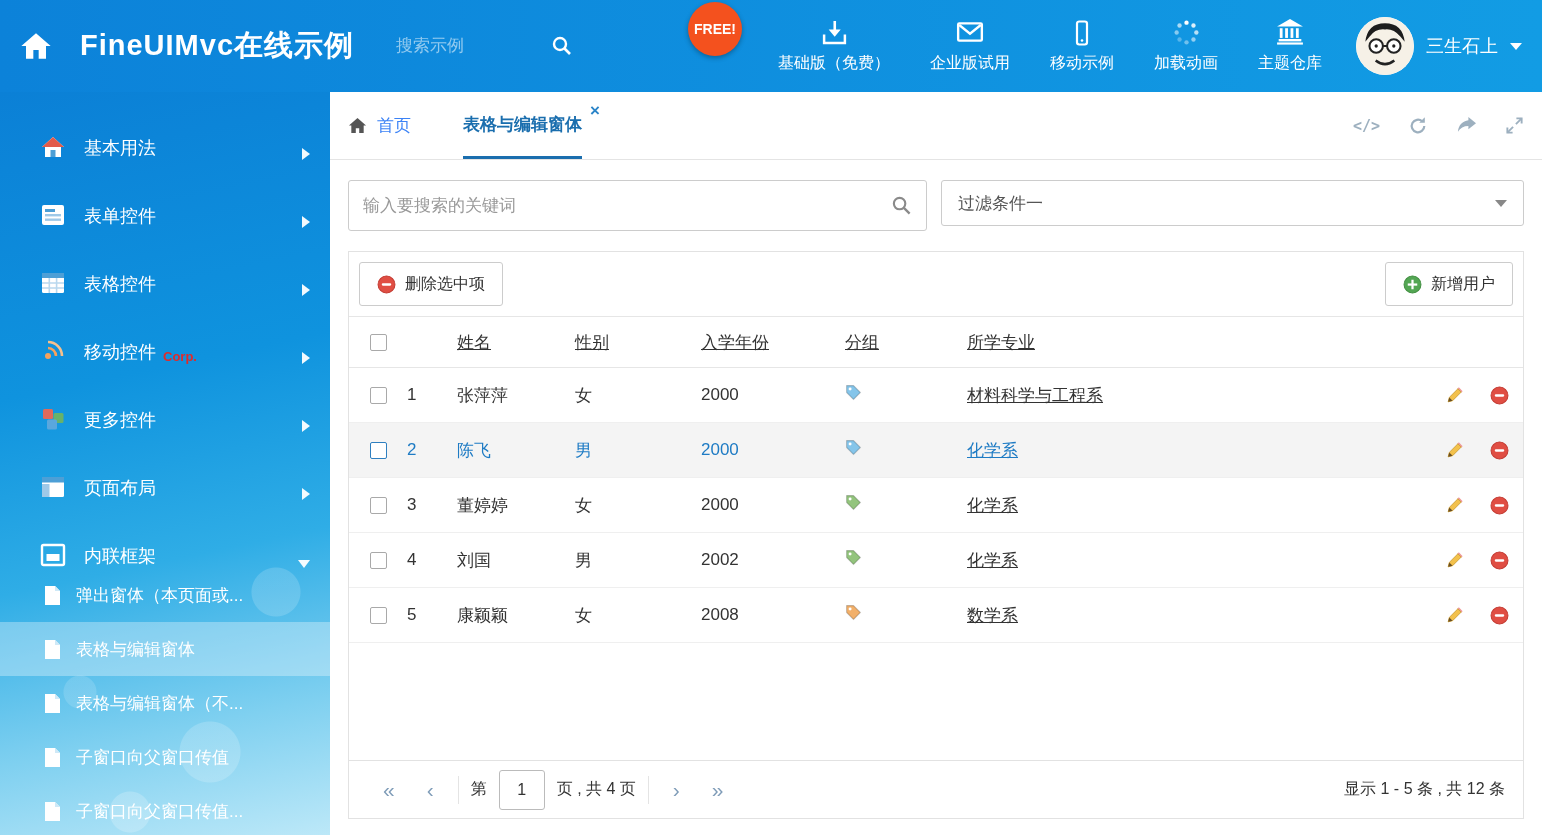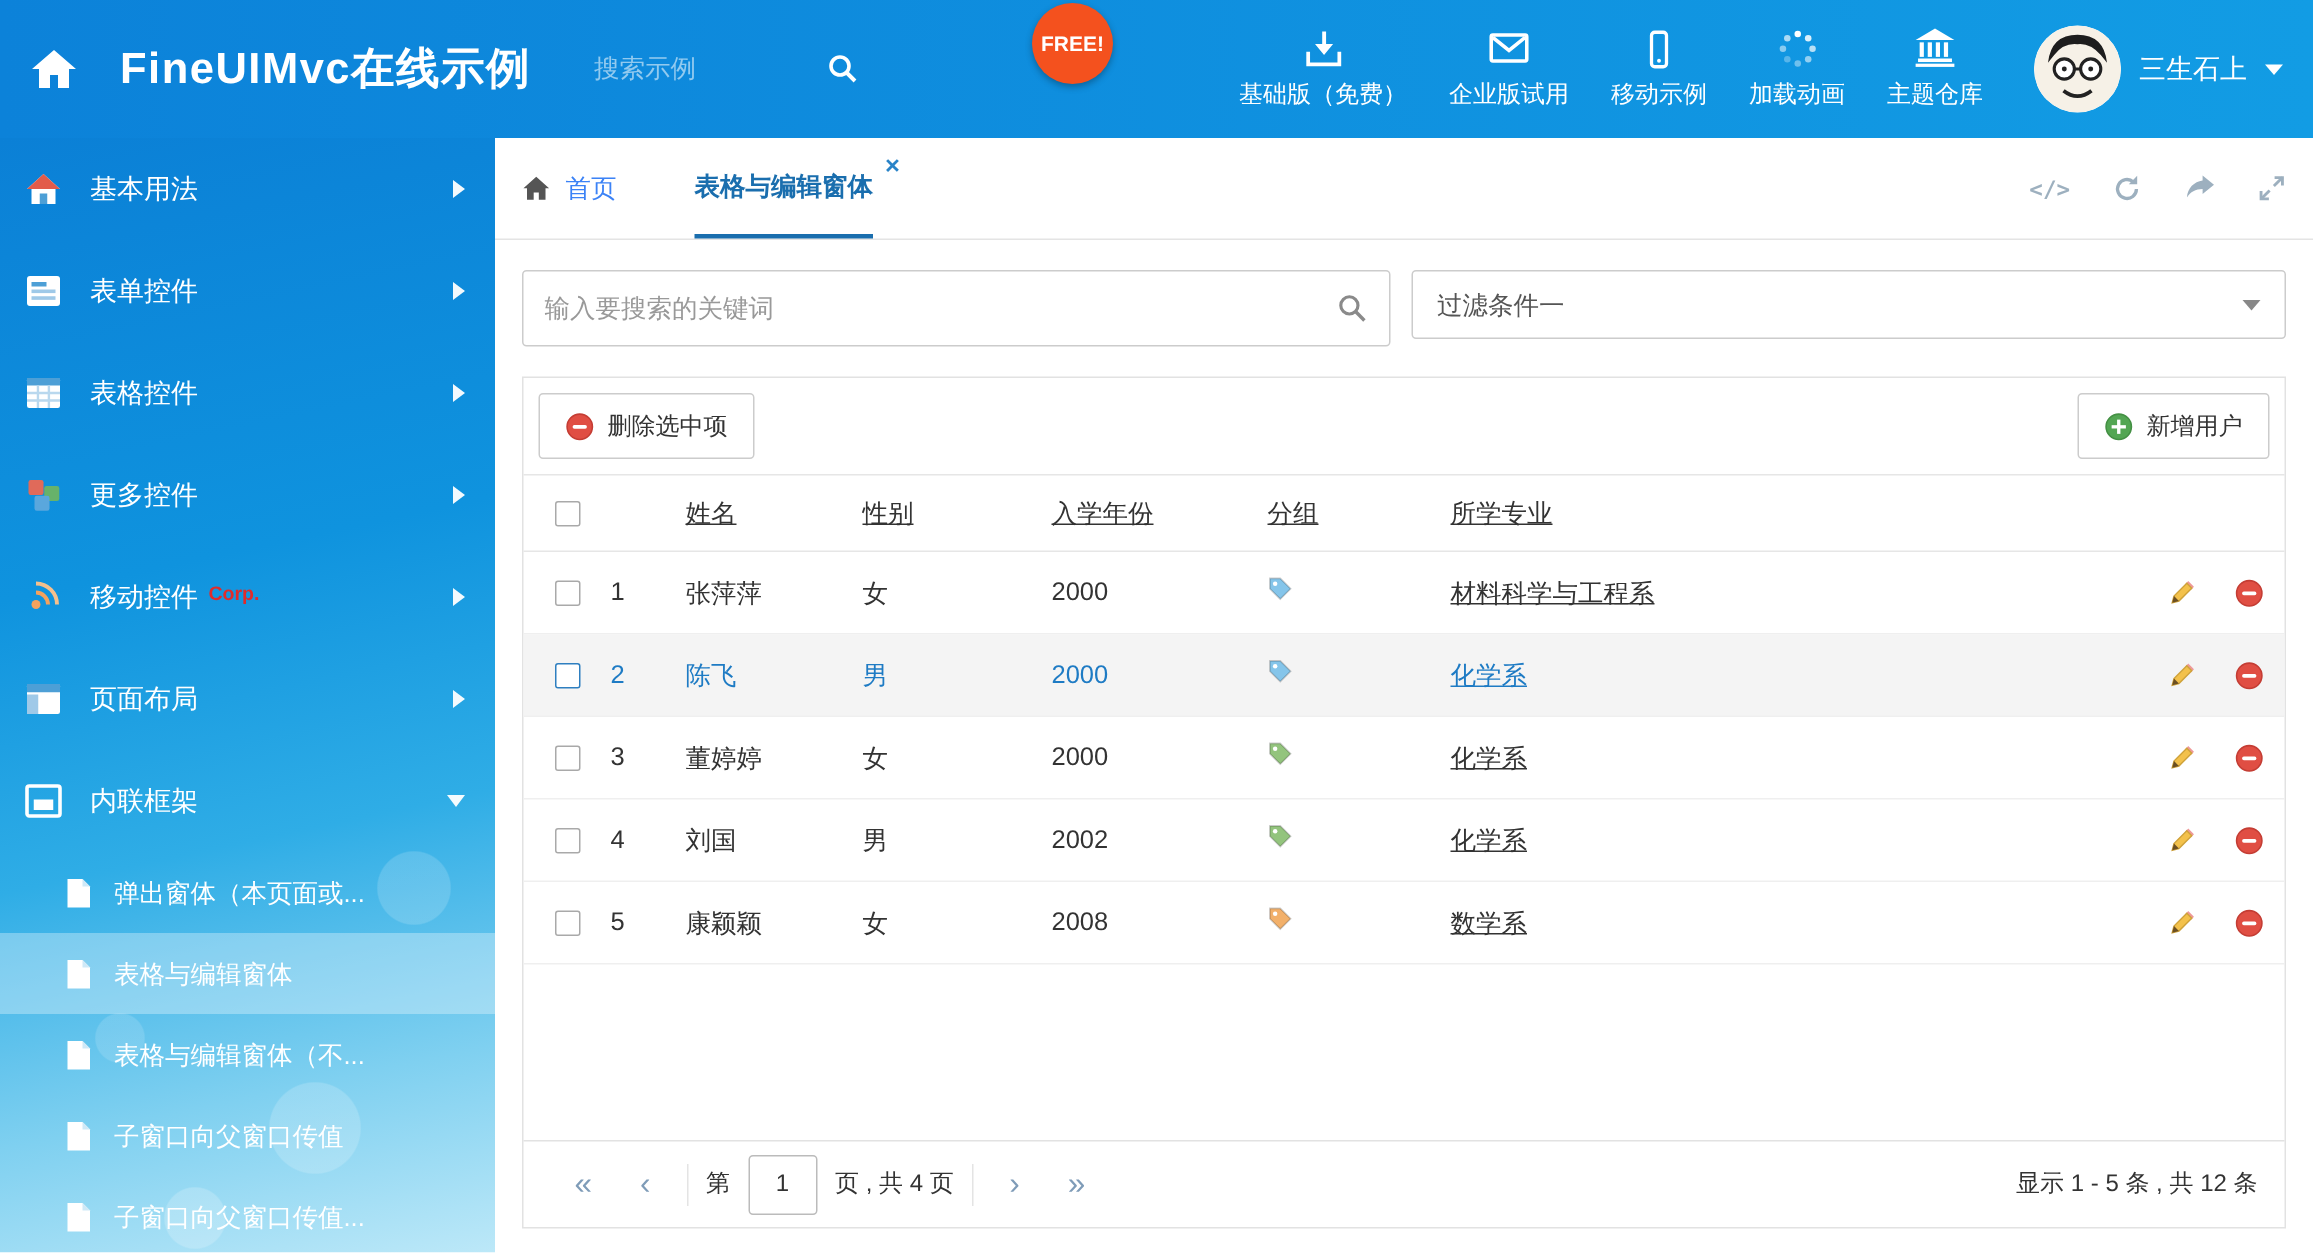--- a/index.html
+++ b/index.html
@@ -18,7 +18,7 @@
   .free { position:absolute; left:688px; top:2px; width:54px; height:54px; border-radius:50%;
     background:#f4511e; display:flex; align-items:center; justify-content:center;
     font-size:14px; font-weight:bold; box-shadow:0 2px 5px rgba(0,0,0,.3); z-index:6; }
-  .hnav { margin-left:auto; display:flex; gap:28px; margin-right:34px; }
+  .hnav { margin-left:auto; display:flex; gap:40px; margin-right:34px; }
   .hnav-item { display:flex; flex-direction:column; align-items:center; gap:7px; font-size:16px; cursor:pointer; }
   .nicon { height:28px; display:inline-flex; align-items:flex-end; }
   .user { display:flex; align-items:center; gap:12px; cursor:pointer; }

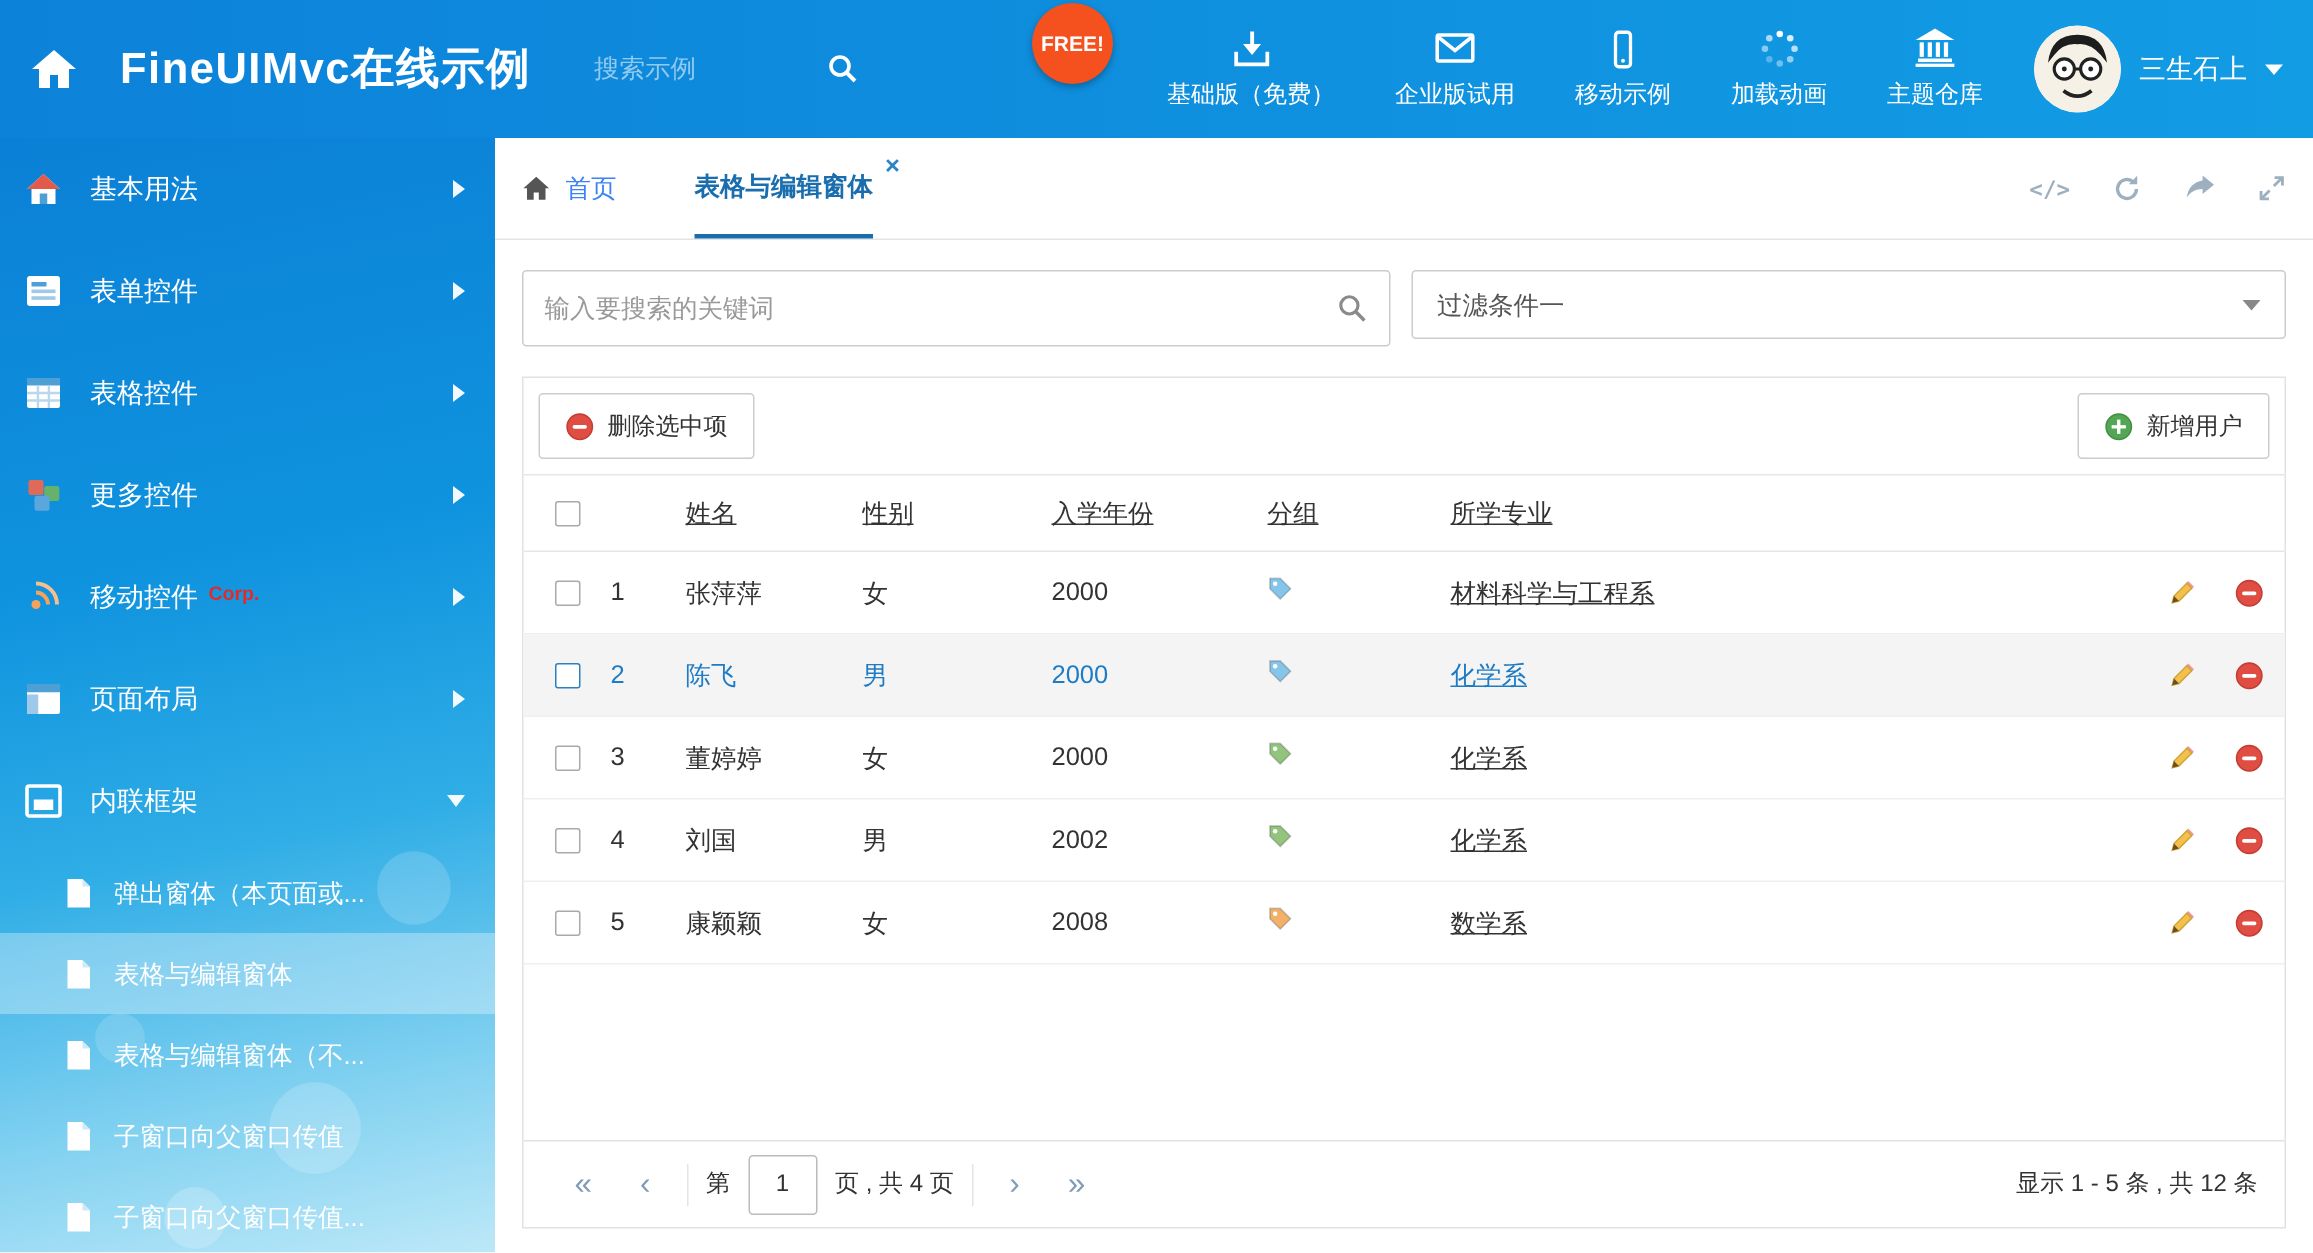--- a/index.html
+++ b/index.html
@@ -34,7 +34,7 @@
       radial-gradient(circle at 210px 660px, rgba(255,255,255,.18) 0 30px, transparent 31px),
       radial-gradient(circle at 130px 720px, rgba(255,255,255,.2) 0 20px, transparent 21px),
       linear-gradient(168deg,#0b80d6 0%,#0f93de 38%,#2fade6 62%,#7fd0f0 83%,#bce8f8 100%); }
-  .sitem { height:68px; display:flex; align-items:center; padding:0 20px 0 16px; font-size:18px; cursor:pointer; }
+  .sitem { height:68px; display:flex; align-items:flex-end; padding:0 20px 0 40px; font-size:18px; cursor:pointer; }
   .sicon { width:26px; height:26px; margin-right:18px; flex:none; display:inline-flex; }
   .arrow-r { margin-left:auto; width:0; height:0; border-top:6px solid transparent; border-bottom:6px solid transparent; border-left:8px solid #fff; opacity:.95; }
   .arrow-d { margin-left:auto; width:0; height:0; border-left:6px solid transparent; border-right:6px solid transparent; border-top:8px solid #fff; opacity:.95; }

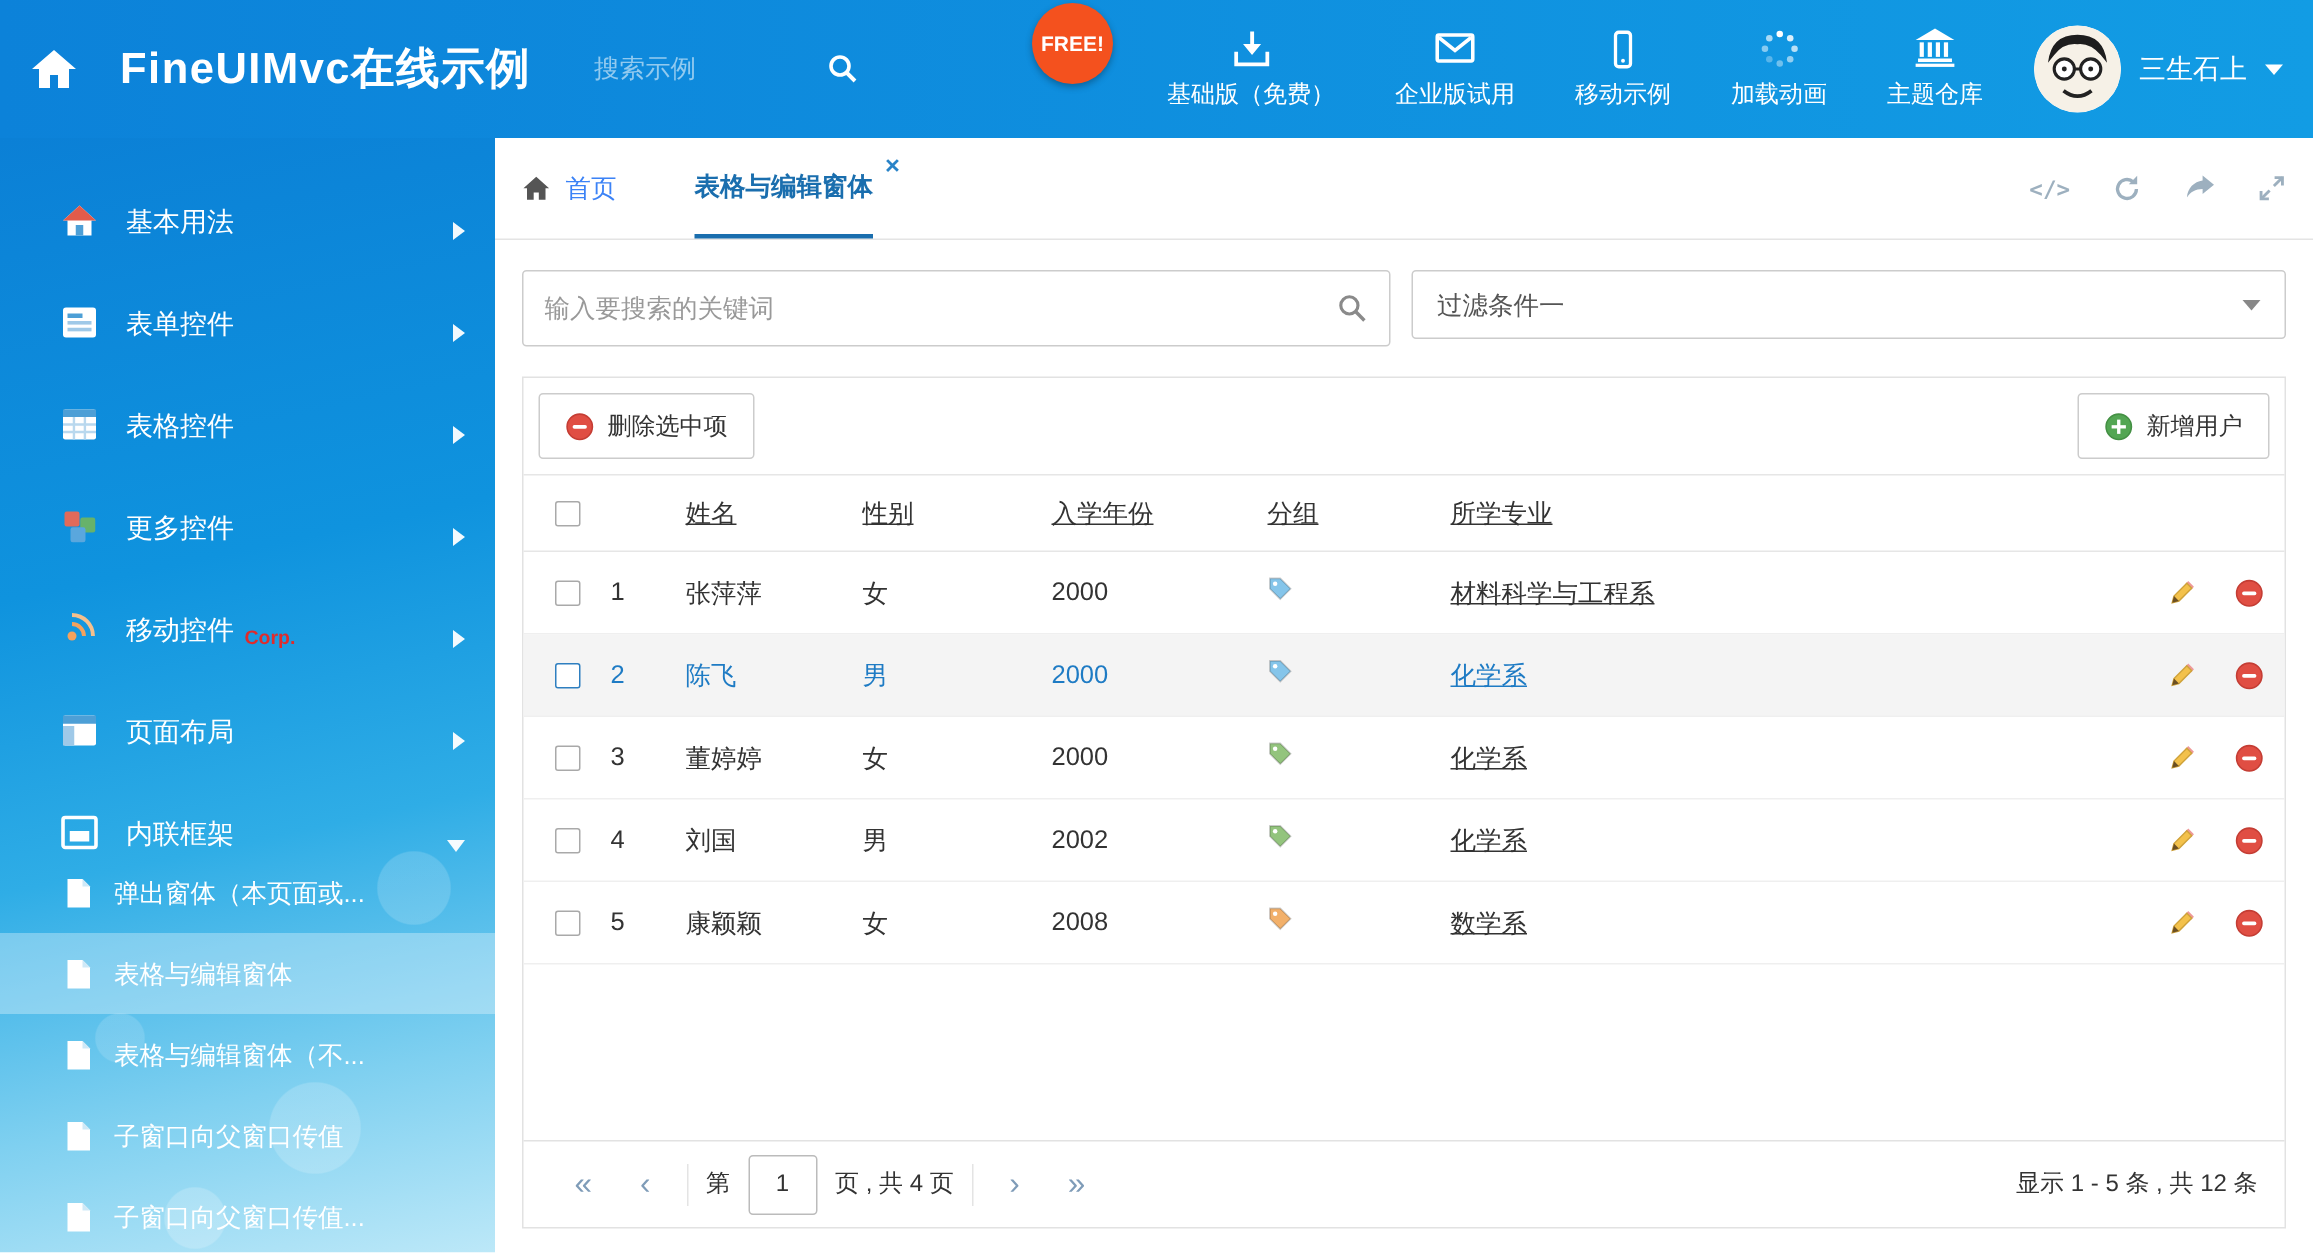--- a/index.html
+++ b/index.html
@@ -234,25 +234,25 @@
   <div class="sitem">
     <span class="sicon">
       <svg viewBox="0 0 26 26" width="26" height="26">
+          <circle cx="8" cy="18" r="3" fill="#f5a25d"></circle>
+          <path d="M8 10 a8 8 0 0 1 8 8" fill="none" stroke="#f5a25d" stroke-width="2.6"></path>
+          <path d="M8 4 a14 14 0 0 1 14 14" fill="none" stroke="#f5c08d" stroke-width="2.6"></path>
+        </svg>
+    </span>
+    <span>移动控件</span>
+    <span class="corp">Corp.</span>
+    <span class="arrow-r"></span>
+  </div>
+
+  <div class="sitem">
+    <span class="sicon">
+      <svg viewBox="0 0 26 26" width="26" height="26">
           <rect x="3" y="3" width="10" height="10" rx="1.5" fill="#e06a5a"></rect>
           <rect x="13.5" y="7" width="10" height="10" rx="1.5" fill="#67b26a"></rect>
           <rect x="7" y="13.5" width="10" height="10" rx="1.5" fill="#5aa7dd"></rect>
         </svg>
     </span>
     <span>更多控件</span>
-    <span class="arrow-r"></span>
-  </div>
-
-  <div class="sitem">
-    <span class="sicon">
-      <svg viewBox="0 0 26 26" width="26" height="26">
-          <circle cx="8" cy="18" r="3" fill="#f5a25d"></circle>
-          <path d="M8 10 a8 8 0 0 1 8 8" fill="none" stroke="#f5a25d" stroke-width="2.6"></path>
-          <path d="M8 4 a14 14 0 0 1 14 14" fill="none" stroke="#f5c08d" stroke-width="2.6"></path>
-        </svg>
-    </span>
-    <span>移动控件</span>
-    <span class="corp">Corp.</span>
     <span class="arrow-r"></span>
   </div>
 

